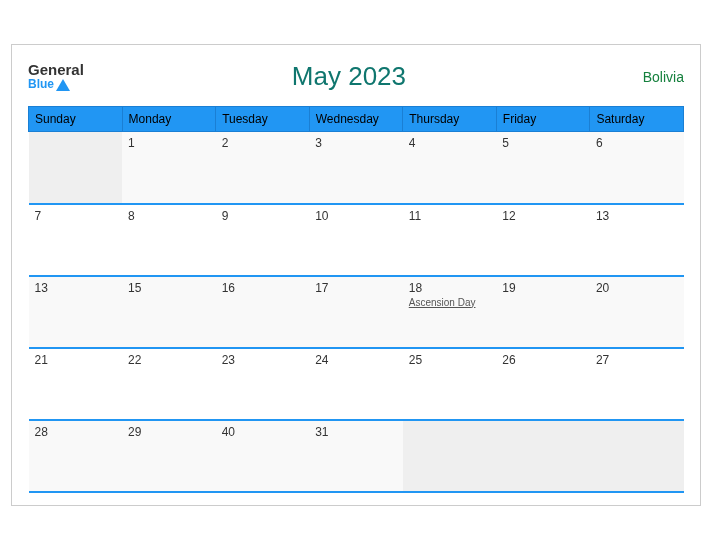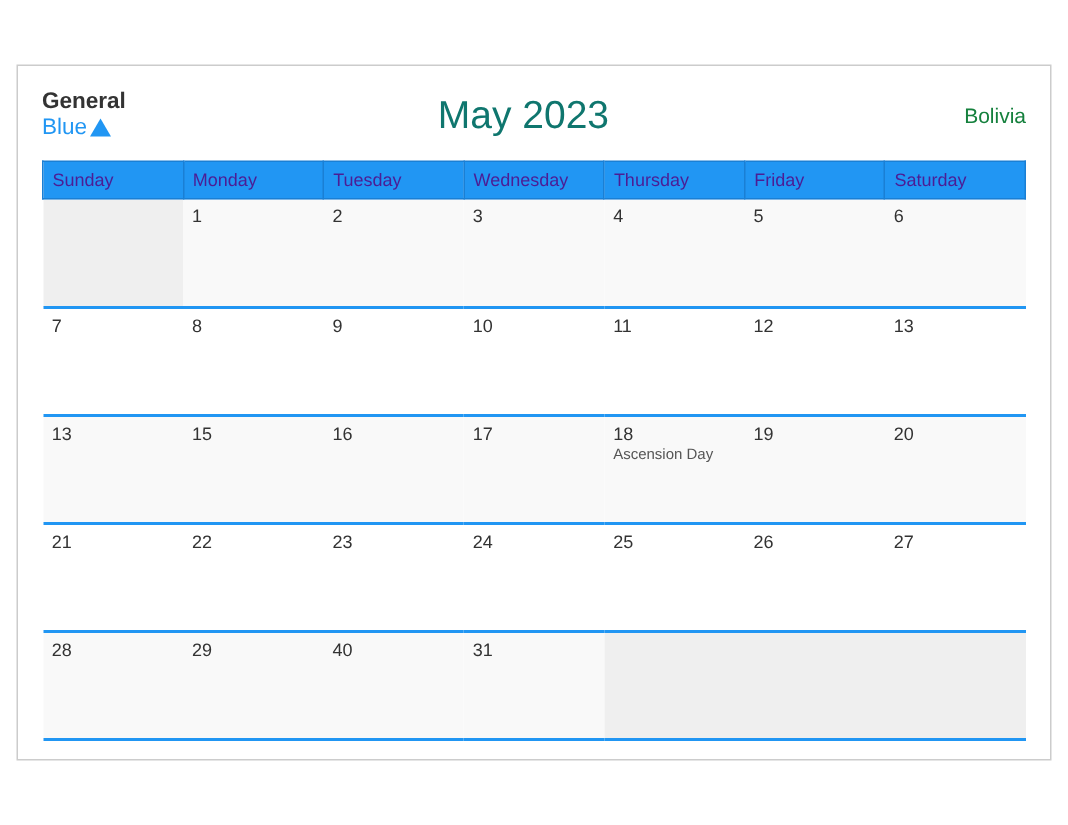--- a/index.html
+++ b/index.html
@@ -36,8 +36,8 @@
       color: #333;
     }
     .logo-blue {
-      font-size: 15px;
-      font-weight: normal;
+      font-size: 12px;
+      font-weight: bold;
       color: #2196f3;
       display: flex;
       align-items: center;

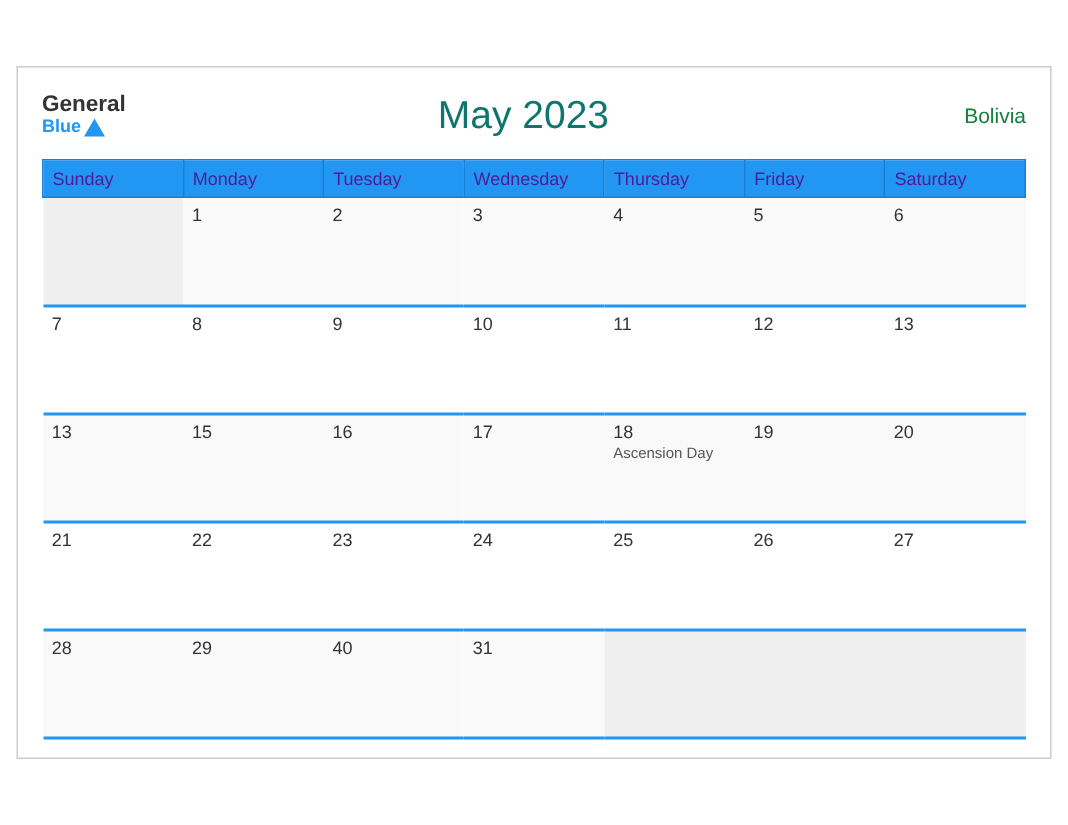--- a/index.html
+++ b/index.html
@@ -71,7 +71,7 @@
     }
     .calendar-grid thead tr th {
       background: #2196f3;
-      color: #4c1d95;
+      color: #000000;
       font-size: 12px;
       font-weight: normal;
       padding: 5px 6px;

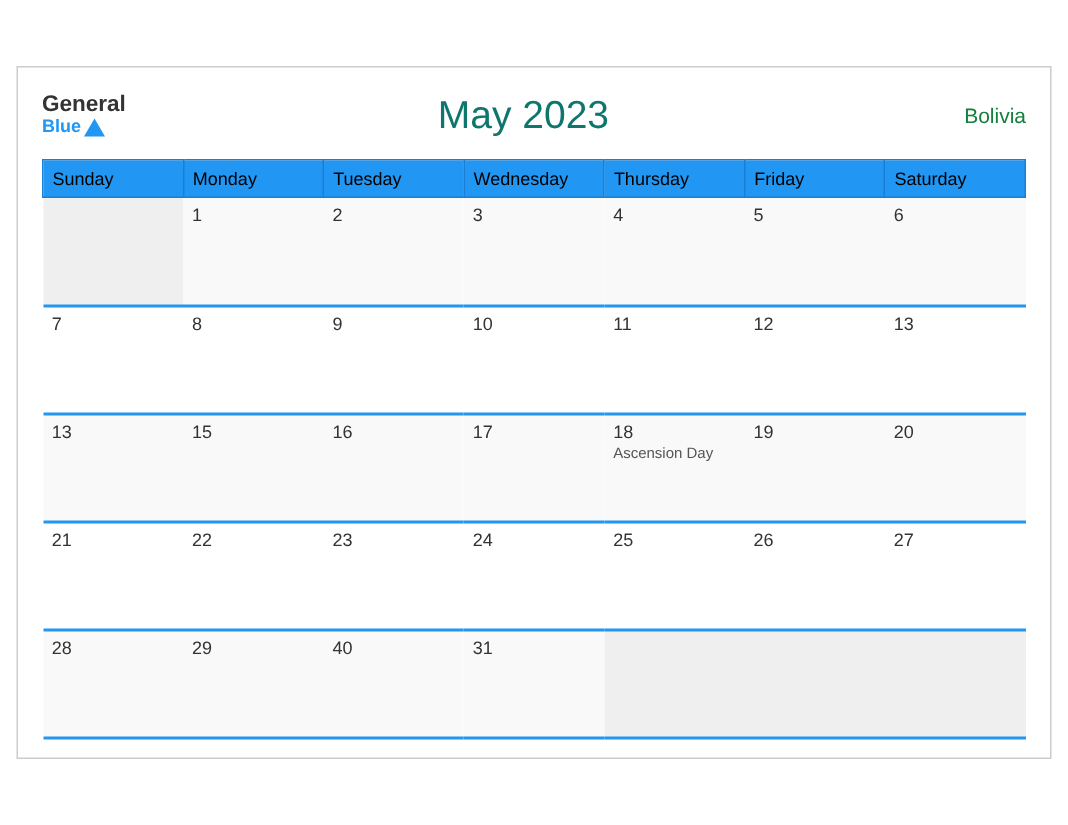--- a/index.html
+++ b/index.html
@@ -113,6 +113,7 @@
       font-size: 10px;
       color: #555;
       margin-top: 2px;
+      text-decoration: underline;
     }
   </style>
 </head>

